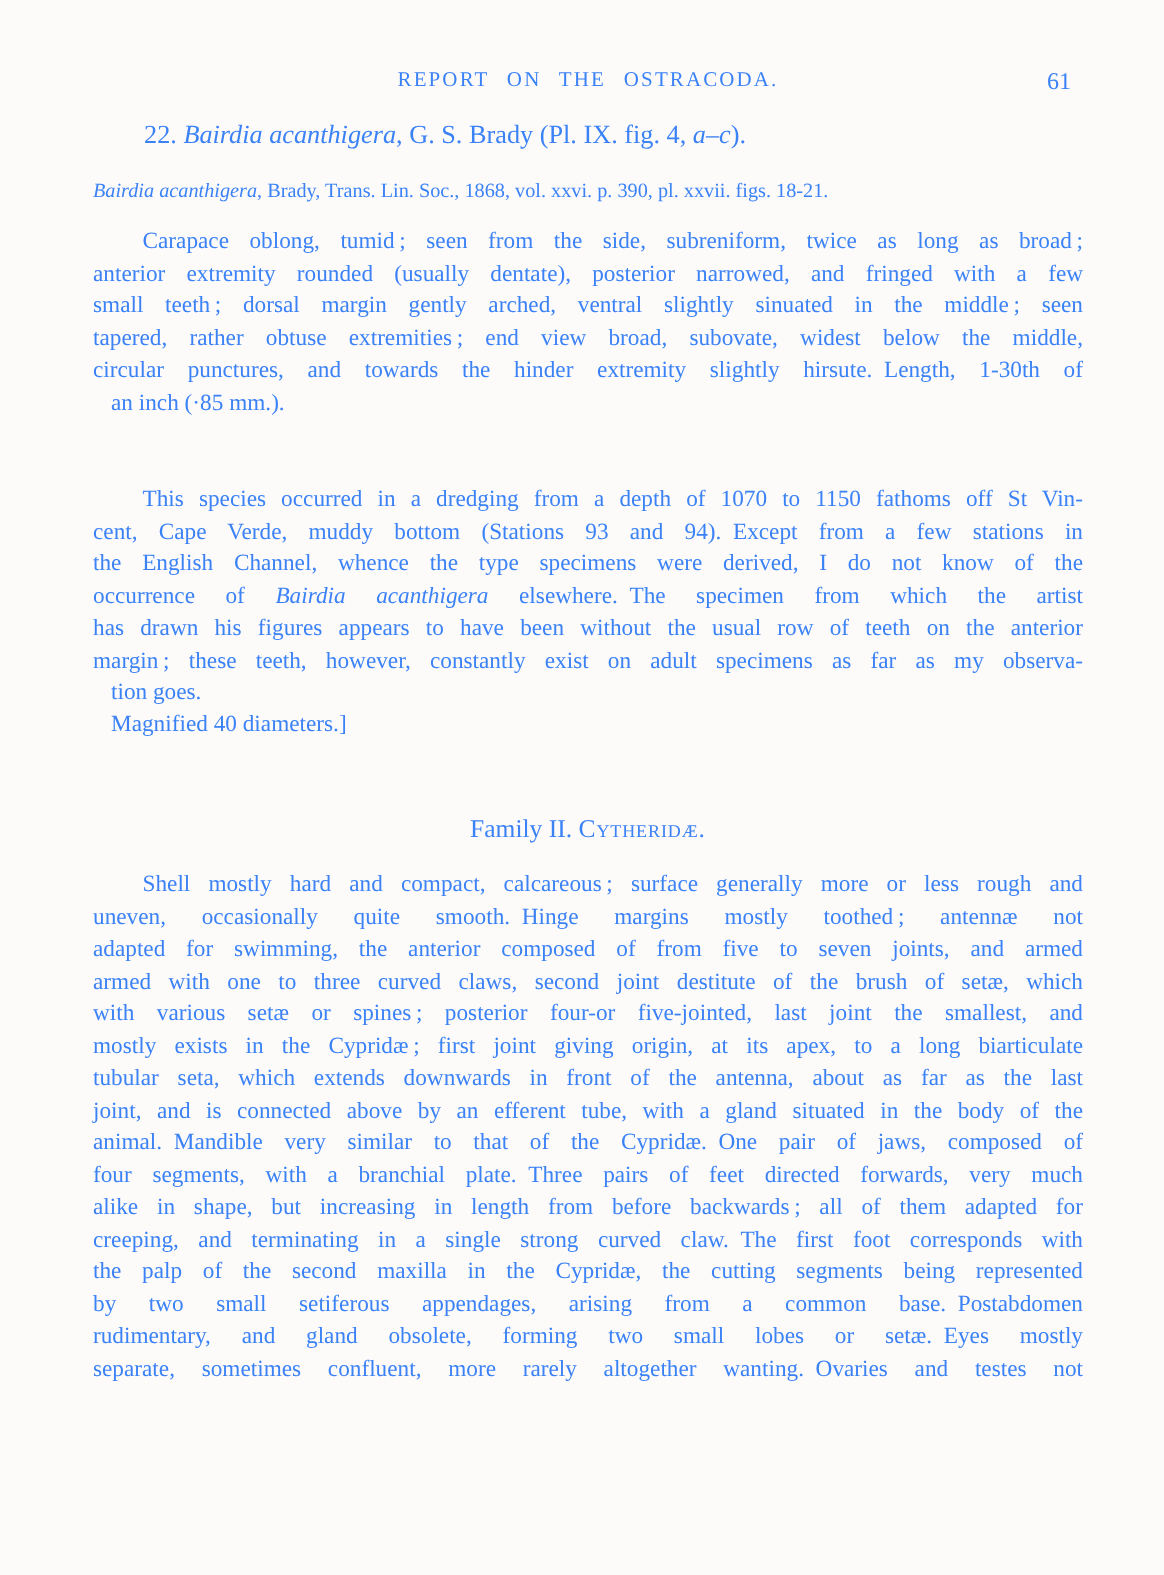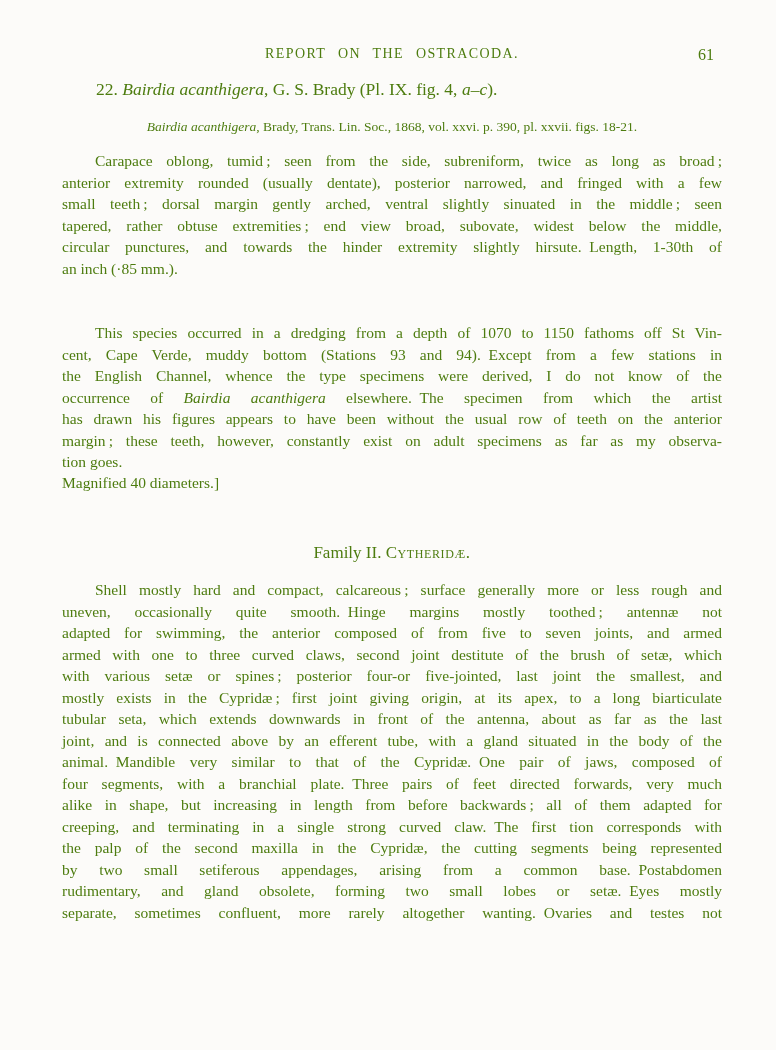--- a/index.html
+++ b/index.html
@@ -7,7 +7,7 @@
     position:relative;
     width:776px;height:1050px;
     background:#fcfbf9;
-    color:#4d7c0f;
+    color:#3b82f6;
     font-family:"Liberation Serif", serif;
     overflow:hidden;
     box-sizing:border-box;

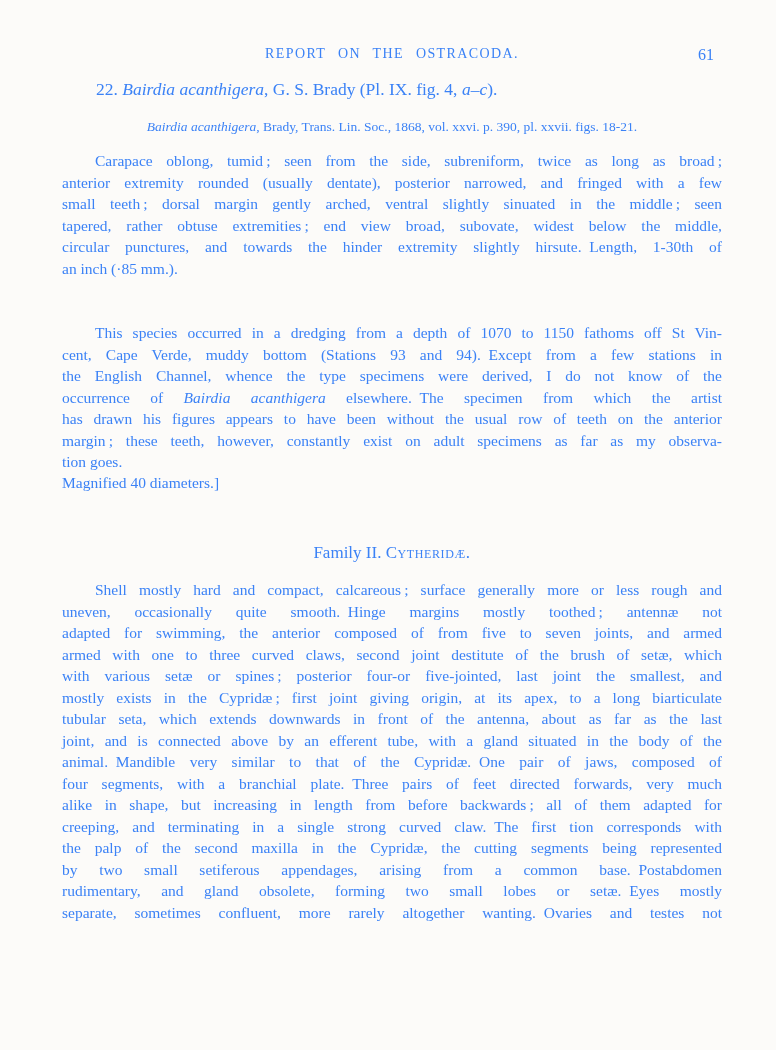--- a/index.html
+++ b/index.html
@@ -30,7 +30,7 @@
   }
   .citation{
     position:absolute;top:119px;left:62px;width:660px;
-    text-align:center;
+    text-align:left;
     font-size:13.5px;
   }
   .para{position:absolute;left:62px;width:660px;}

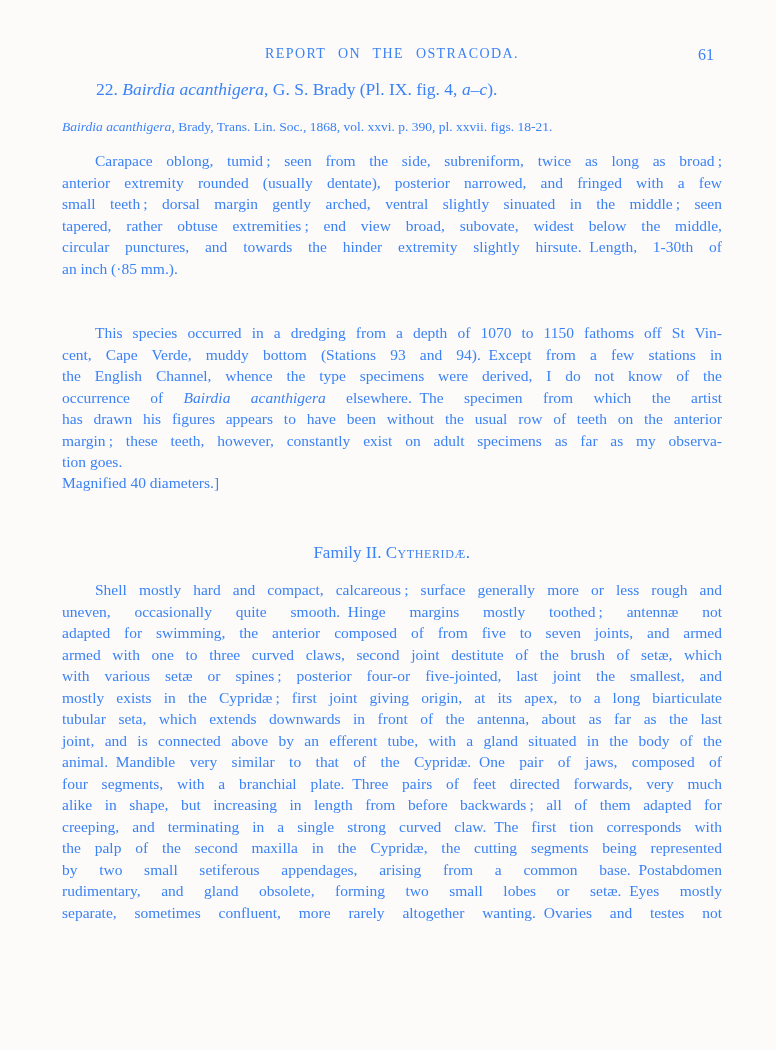--- a/index.html
+++ b/index.html
@@ -52,7 +52,7 @@
     white-space:normal;
   }
   .line-first{text-indent:33px;}
-  .line-last{text-align-last:left;}
+  .line-last{text-align-last:left;margin-left:12px;}
   i{font-style:italic;}
 </style>
 </head>

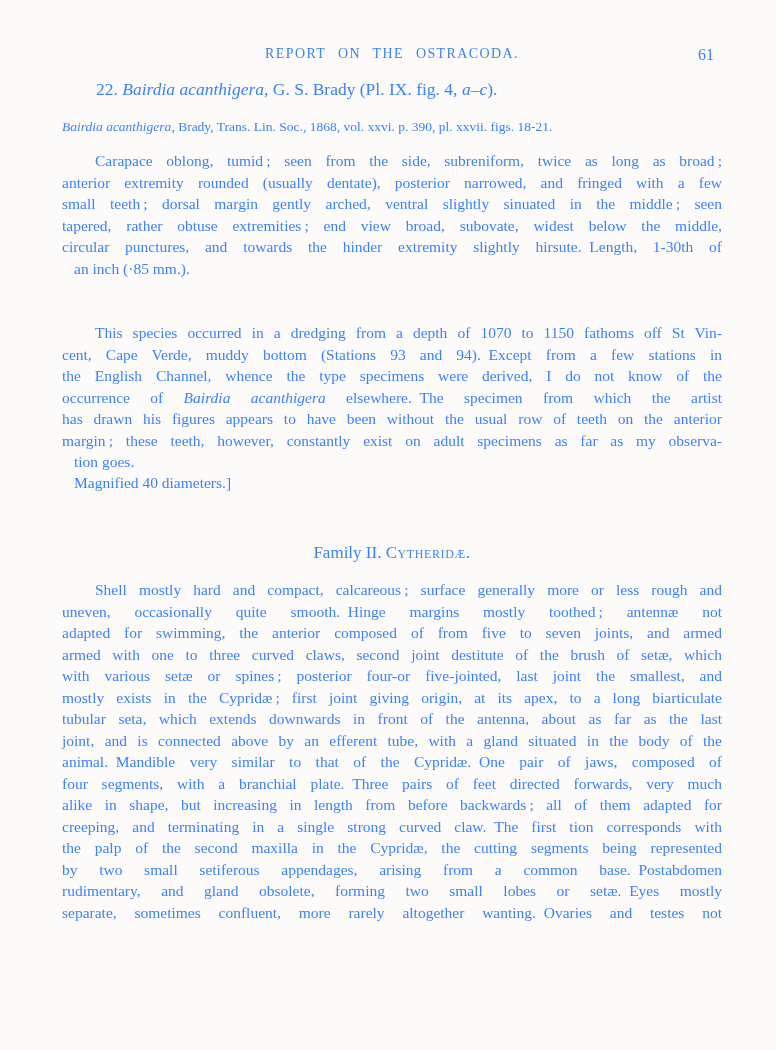--- a/index.html
+++ b/index.html
@@ -108,7 +108,7 @@
       <div class="line">animal. Mandible very similar to that of the Cypridæ. One pair of jaws, composed of</div>
       <div class="line">four segments, with a branchial plate. Three pairs of feet directed forwards, very much</div>
       <div class="line">alike in shape, but increasing in length from before backwards ; all of them adapted for</div>
-      <div class="line">creeping, and terminating in a single strong curved claw. The first tion corresponds with</div>
+      <div class="line">creeping, and terminating in a single strong curved claw. The first foot corresponds with</div>
       <div class="line">the palp of the second maxilla in the Cypridæ, the cutting segments being represented</div>
       <div class="line">by two small setiferous appendages, arising from a common base. Postabdomen</div>
       <div class="line">rudimentary, and gland obsolete, forming two small lobes or setæ. Eyes mostly</div>

